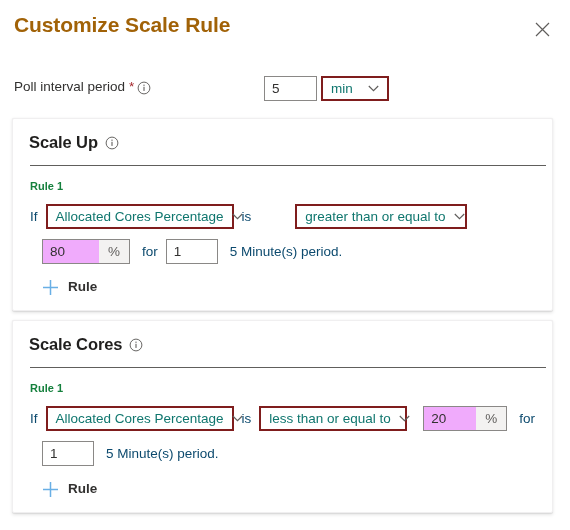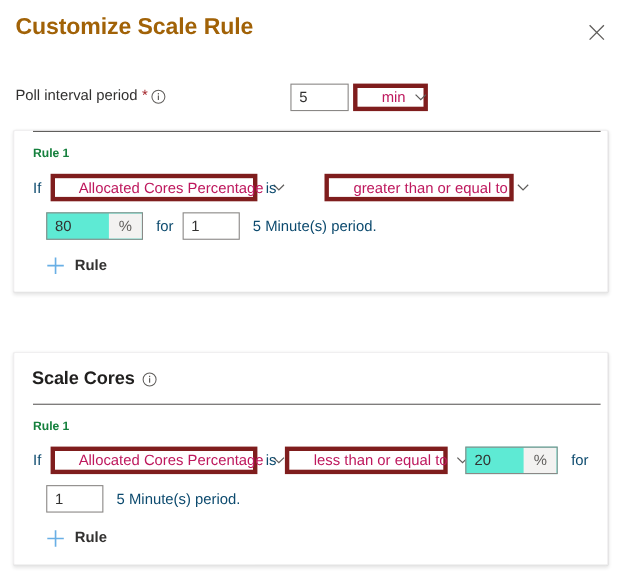--- a/index.html
+++ b/index.html
@@ -112,12 +112,12 @@
 
   .dropdown {
     box-sizing: border-box;
-    border: 4px solid #7f1d1d;
+    border: 2px solid #7f1d1d;
     background: #ffffff;
     height: 25px;
     font-size: 13.5px;
-    color: #be185d;
-    padding: 0 22px;
+    color: #0f766e;
+    padding: 0 8px;
     display: inline-flex;
     align-items: center;
     justify-content: space-between;

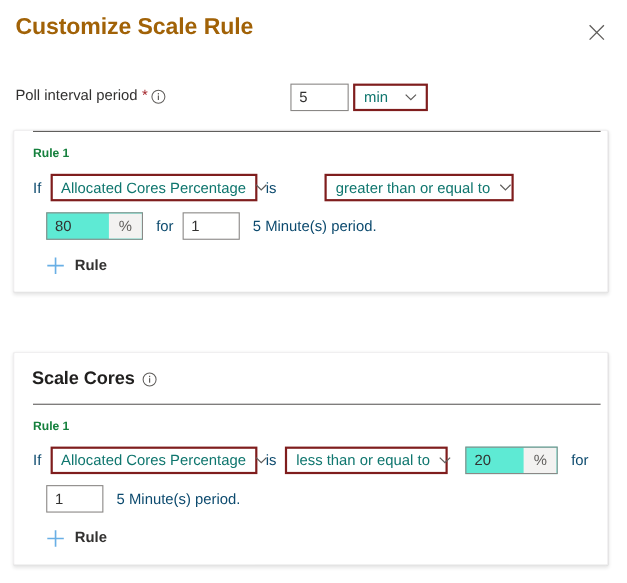--- a/index.html
+++ b/index.html
@@ -274,6 +274,16 @@
   </div>
 
   <div class="card" style="top:118px;">
+    <div class="card-header">
+      <span class="card-title">Scale Up</span>
+      <span class="info-icon">
+        <svg width="14" height="14" viewBox="0 0 14 14" aria-hidden="true">
+          <circle cx="7" cy="7" r="5.9" fill="none" stroke="#605e5c" stroke-width="0.95"></circle>
+          <rect x="6.45" y="5.8" width="1.1" height="4.1" fill="#605e5c"></rect>
+          <rect x="6.45" y="3.6" width="1.1" height="1.25" fill="#605e5c"></rect>
+        </svg>
+      </span>
+    </div>
     <div class="card-sep"></div>
     <div class="card-body">
       <div class="rule-title">Rule 1</div>

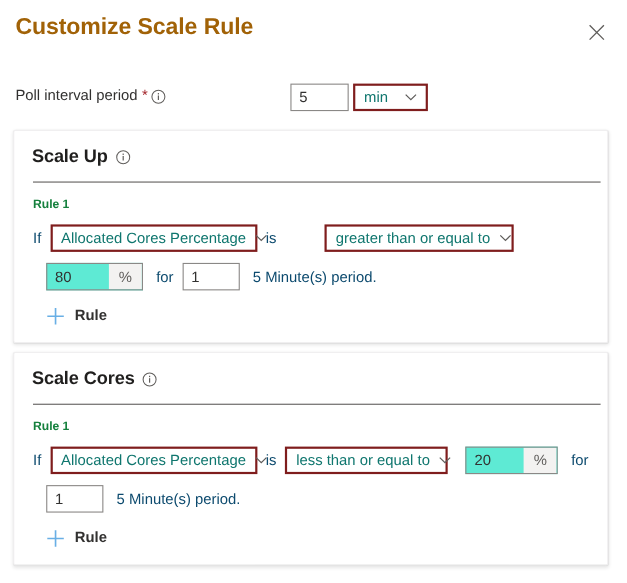--- a/index.html
+++ b/index.html
@@ -133,7 +133,7 @@
   .pct-field {
     box-sizing: border-box;
     border: 1px solid #8a8886;
-    background: #5eead4;
+    background: #f0abfc;
     height: 25px;
     display: inline-flex;
     align-items: stretch;

